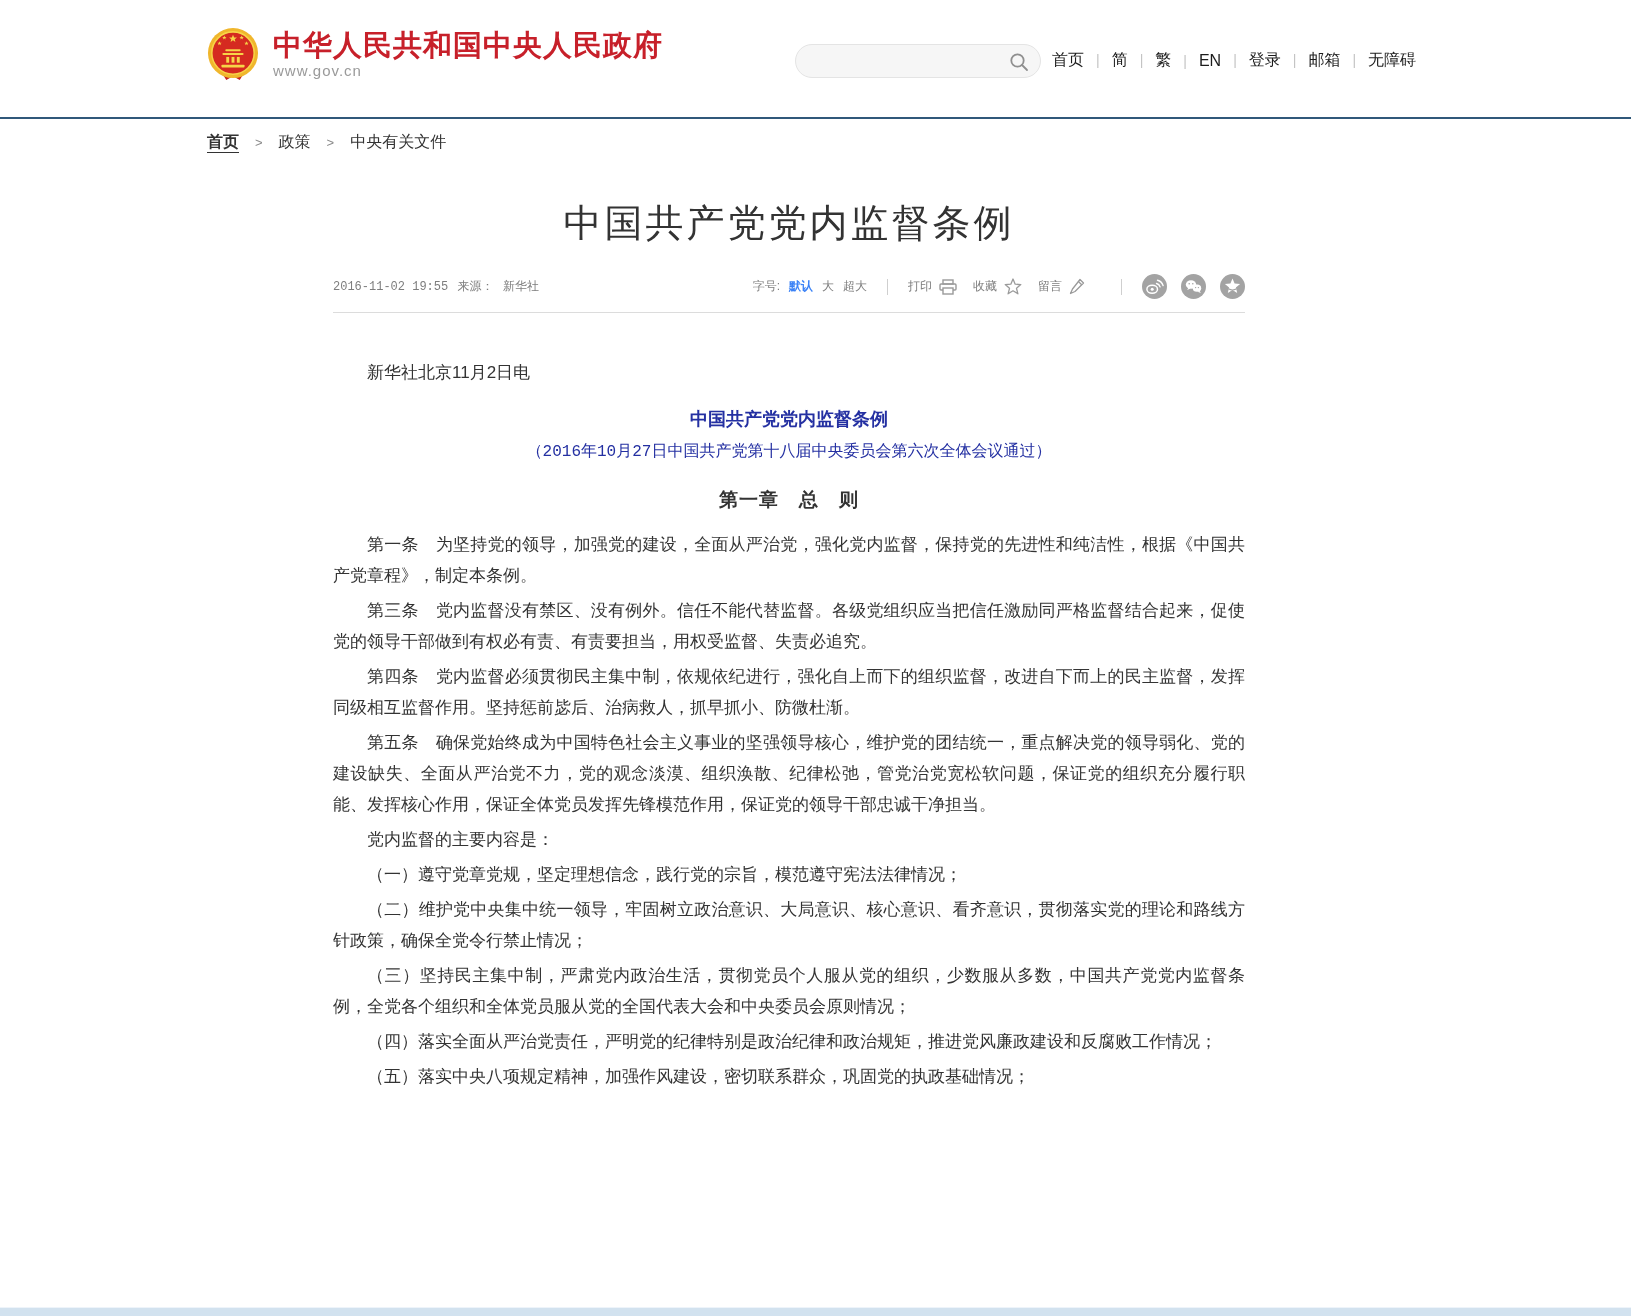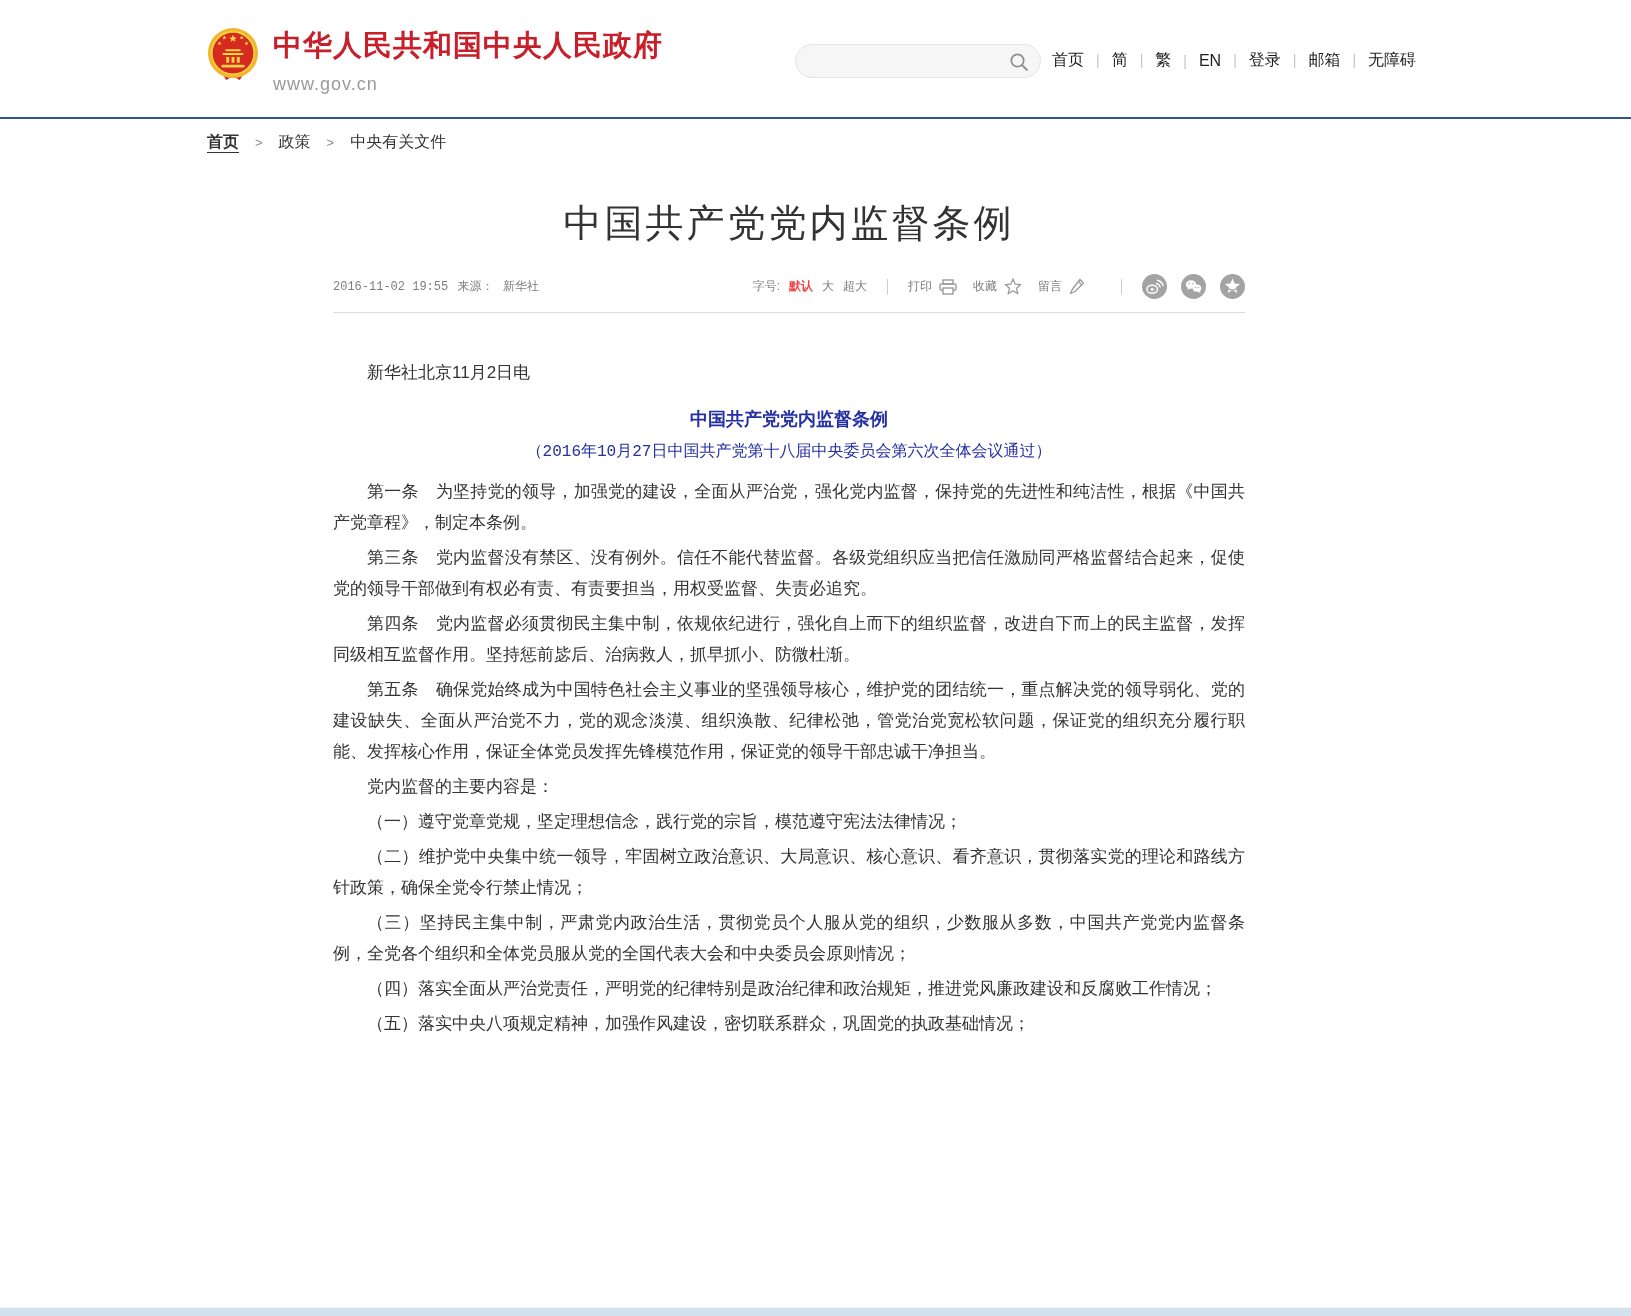--- a/index.html
+++ b/index.html
@@ -16,7 +16,7 @@
 
   .logo { position:absolute; left:207px; top:28px; display:flex; align-items:flex-start; gap:14px; cursor:pointer; }
   .logo-text .site-title { font-size:29px; font-weight:bold; color:#c7202a; letter-spacing:1px; line-height:34px; }
-  .logo-text .site-url { font-size:18px; color:#9a9a9a; margin-top:12px; letter-spacing:1px; }
+  .logo-text .site-url { font-size:15px; color:#9a9a9a; margin-top:0; letter-spacing:1px; }
 
   .search { position:absolute; left:795px; top:44px; width:246px; height:34px;
             background:#f6f6f6; border:1px solid #e4e4e4; border-radius:17px; }

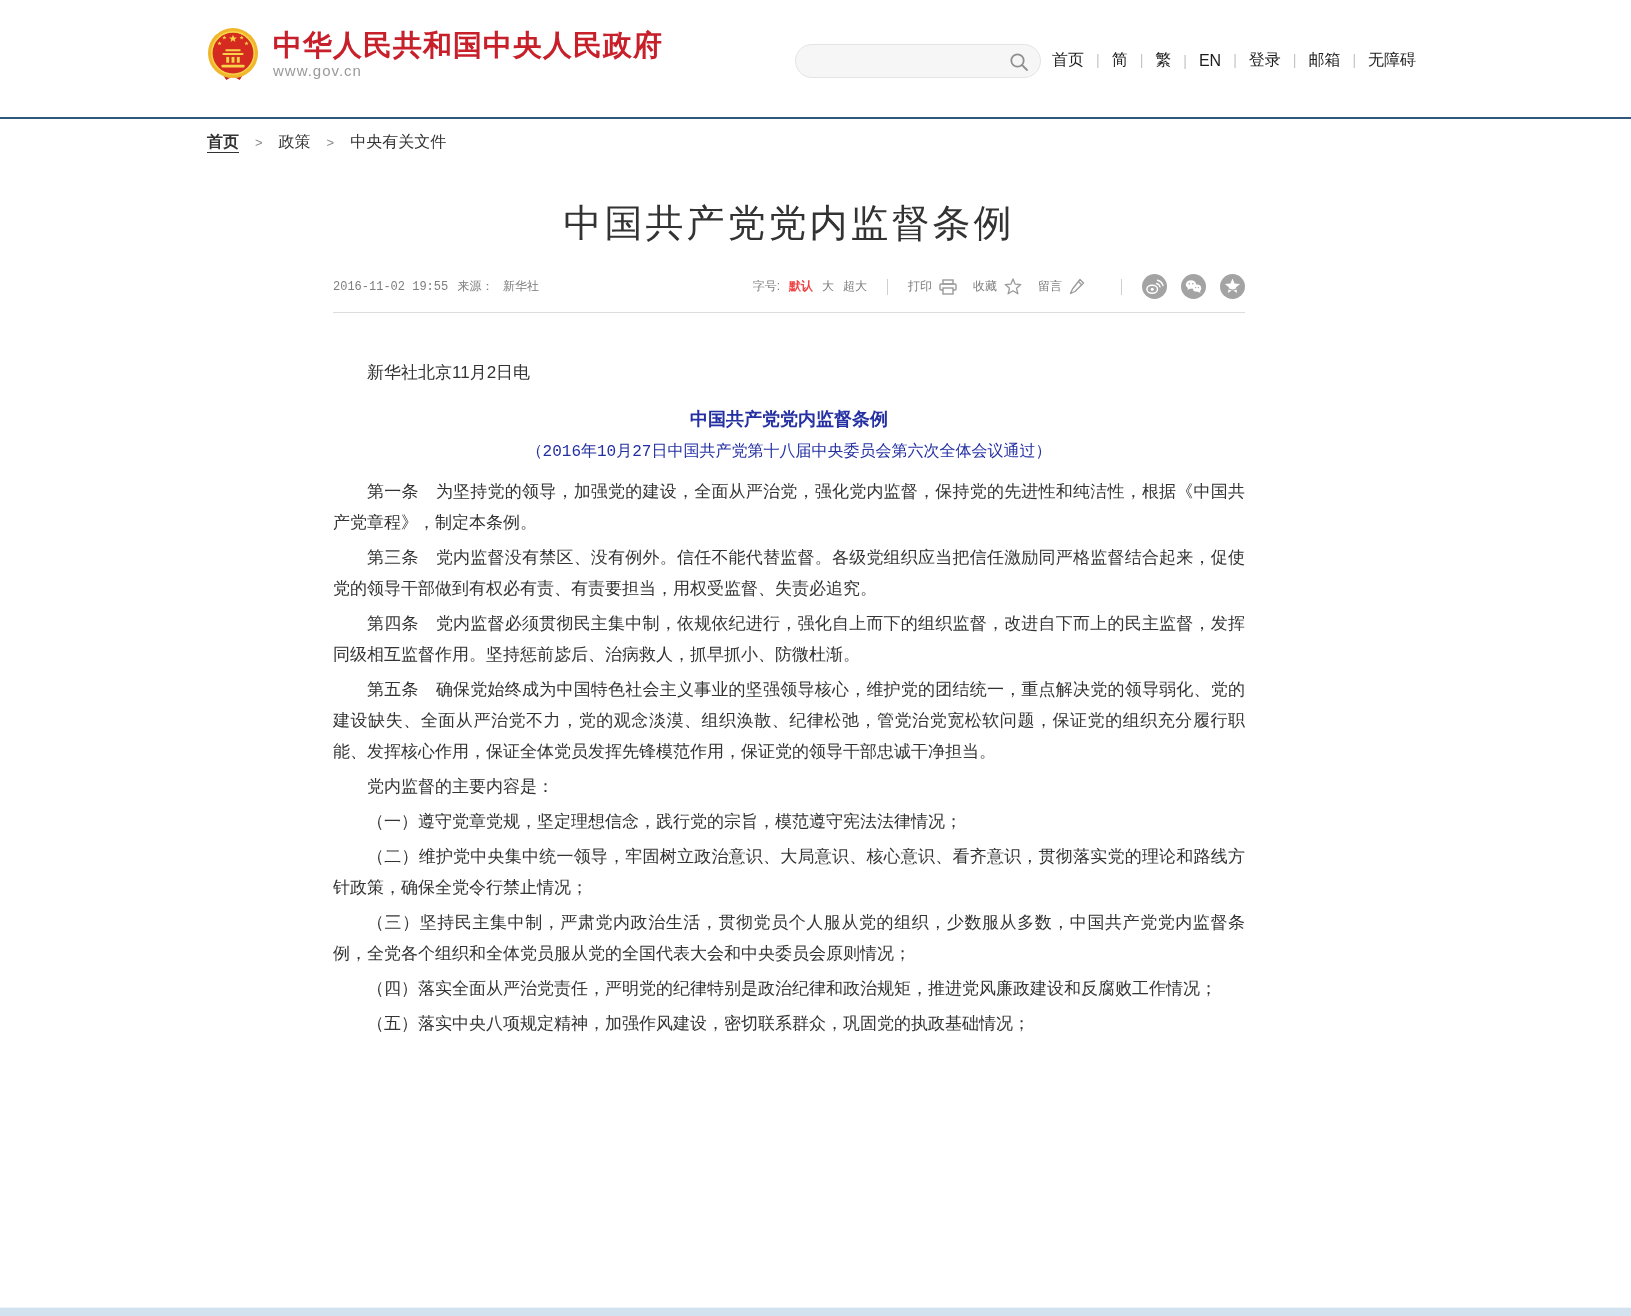--- a/index.html
+++ b/index.html
@@ -45,7 +45,7 @@
   .meta-left .dt { font-family:"Liberation Mono","DejaVu Sans Mono",monospace; letter-spacing:0; }
   .meta-right { display:flex; align-items:center; }
   .meta-right .fs { margin-left:9px; cursor:pointer; color:#7d7d7d; }
-  .meta-right .fs.active { color:#ef4444; font-weight:bold; }
+  .meta-right .fs.active { color:#3b82f6; font-weight:bold; }
   .vsep { width:1px; height:16px; background:#cfcfcf; margin:0 20px; }
   .action { display:flex; align-items:center; margin-right:16px; cursor:pointer; color:#7d7d7d; }
   .action svg { margin-left:7px; }

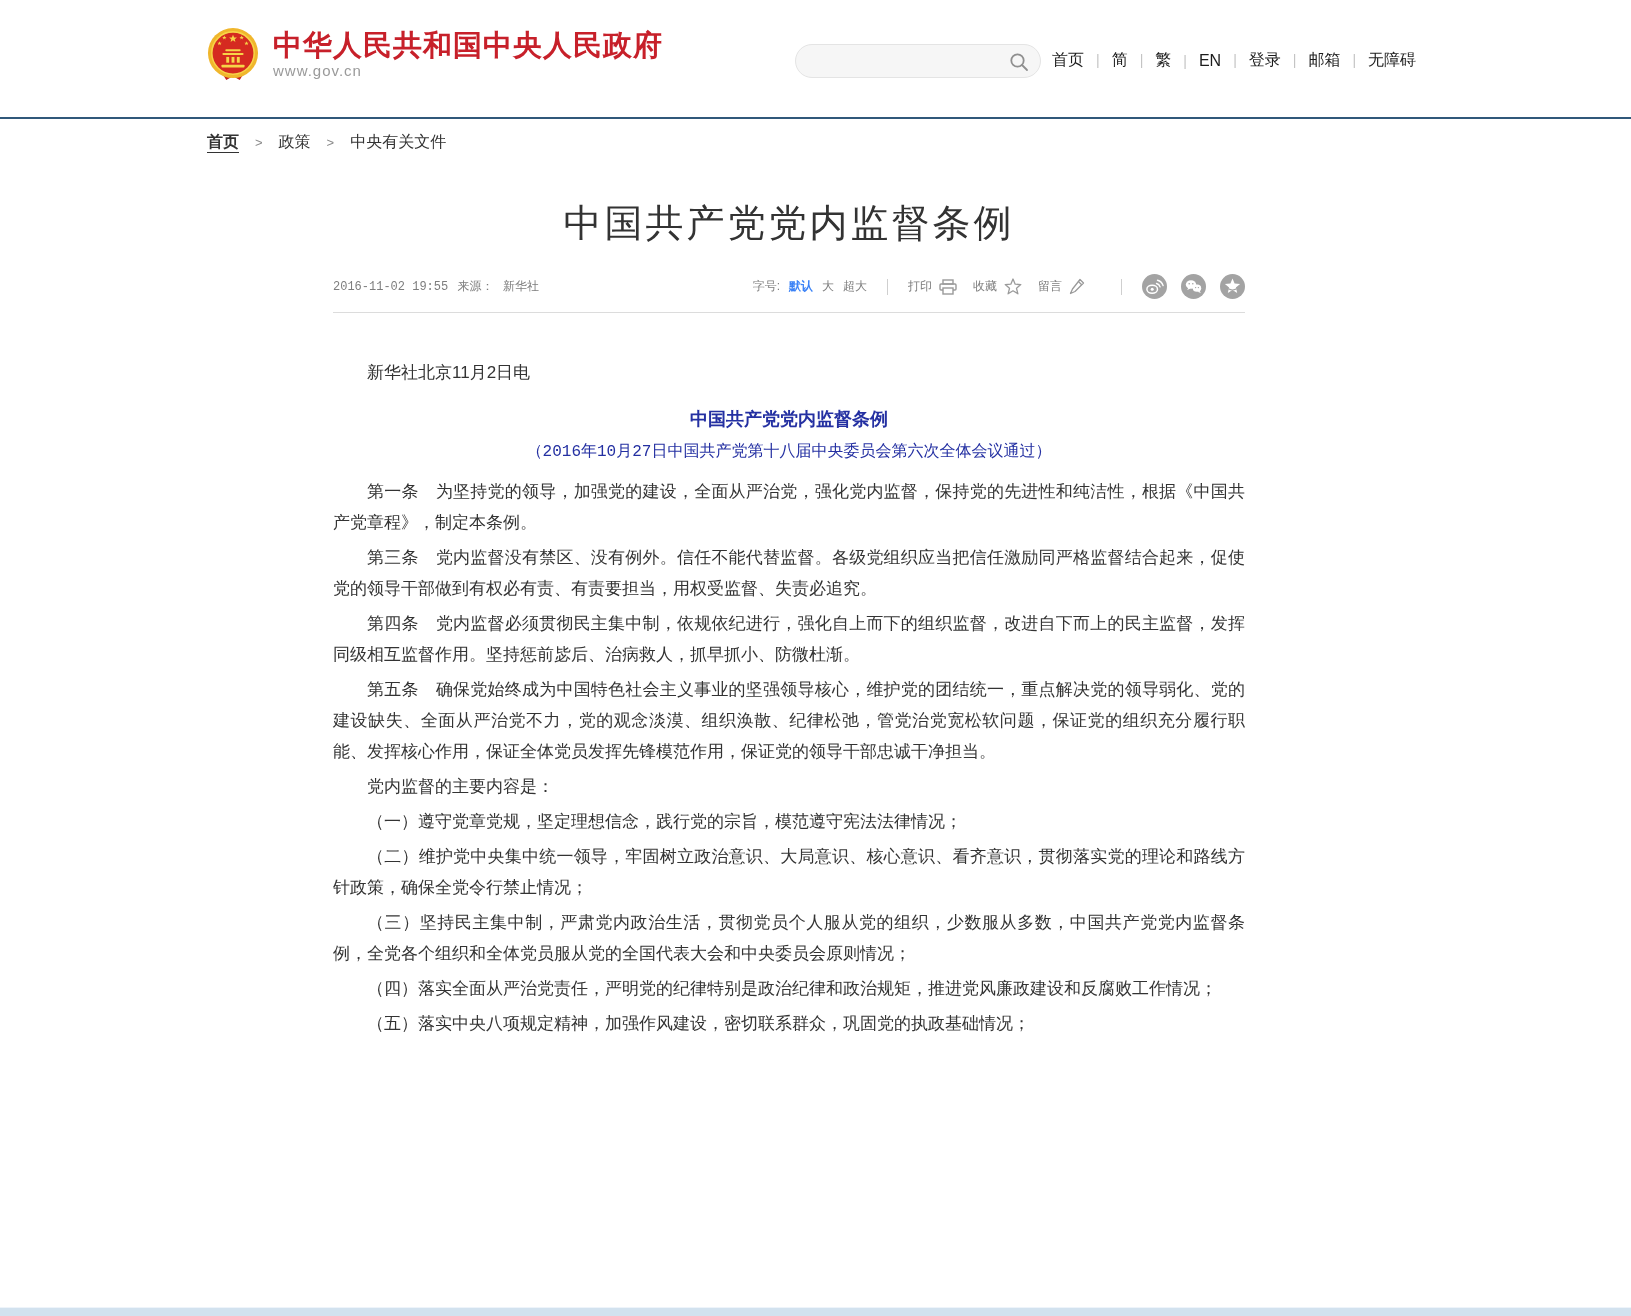--- a/index.html
+++ b/index.html
@@ -204,6 +204,7 @@
   <p class="para">新华社北京11月2日电</p>
       <p class="para center doc-title">中国共产党党内监督条例</p>
       <p class="para center doc-subtitle">（2016年10月27日中国共产党第十八届中央委员会第六次全体会议通过）</p>
+      <p class="para center chapter">第一章　总　则</p>
       <p class="para">第一条　为坚持党的领导，加强党的建设，全面从严治党，强化党内监督，保持党的先进性和纯洁性，根据《中国共产党章程》，制定本条例。</p>
       <p class="para">第三条　党内监督没有禁区、没有例外。信任不能代替监督。各级党组织应当把信任激励同严格监督结合起来，促使党的领导干部做到有权必有责、有责要担当，用权受监督、失责必追究。</p>
       <p class="para">第四条　党内监督必须贯彻民主集中制，依规依纪进行，强化自上而下的组织监督，改进自下而上的民主监督，发挥同级相互监督作用。坚持惩前毖后、治病救人，抓早抓小、防微杜渐。</p>

